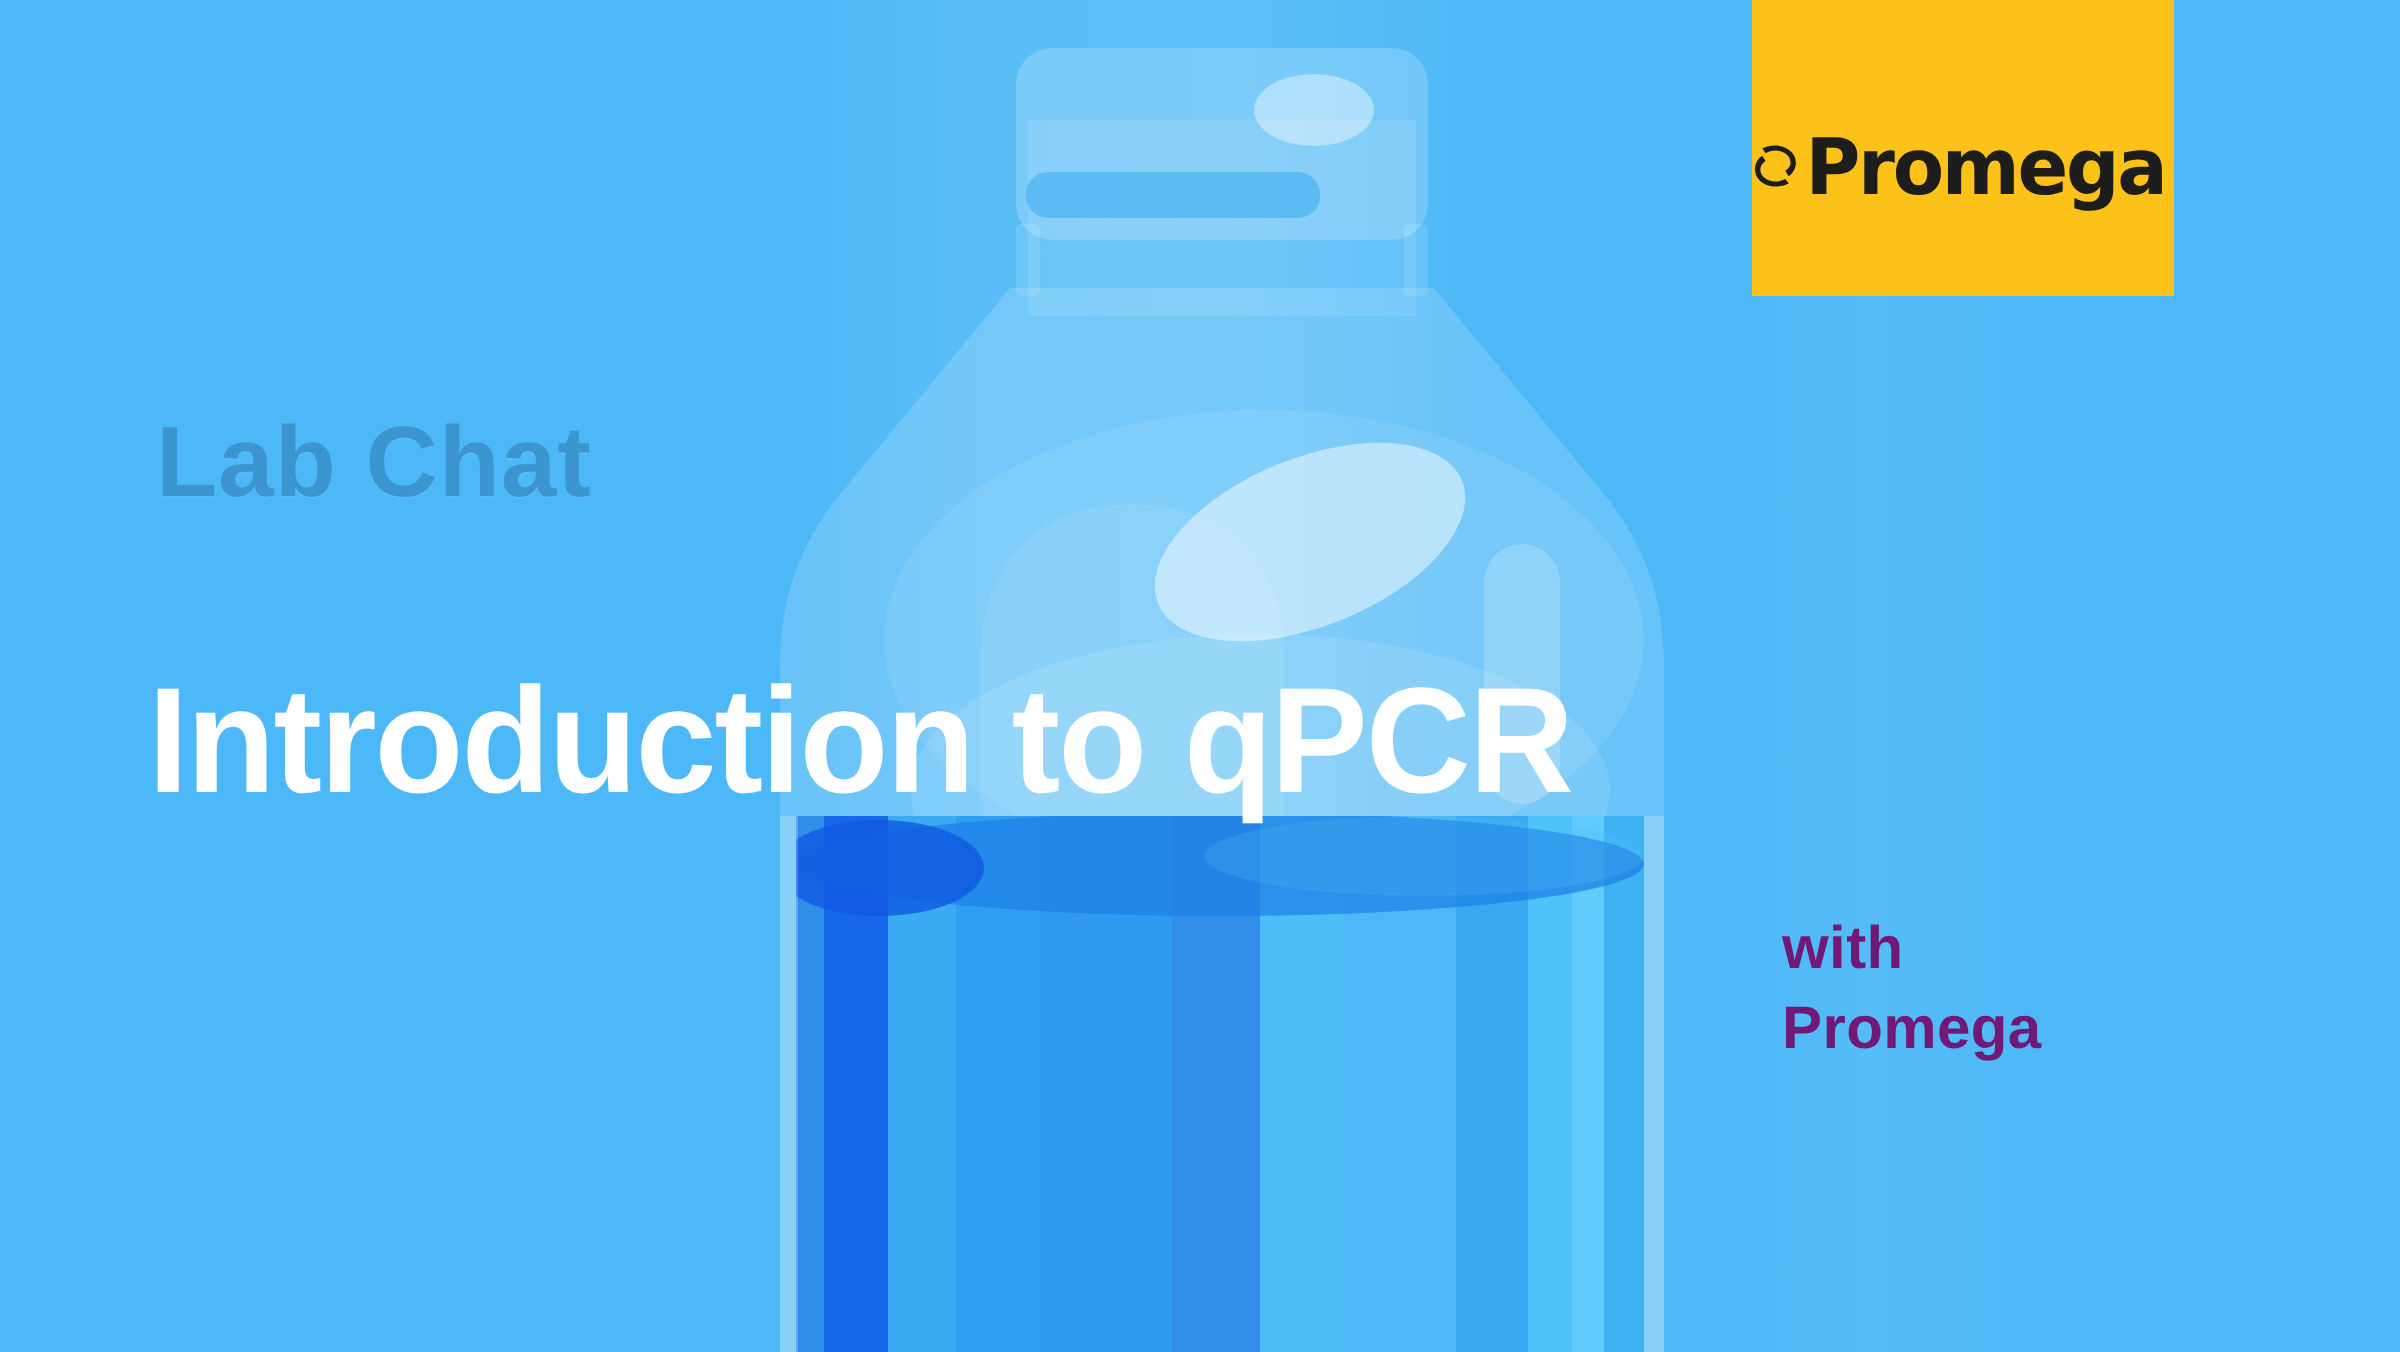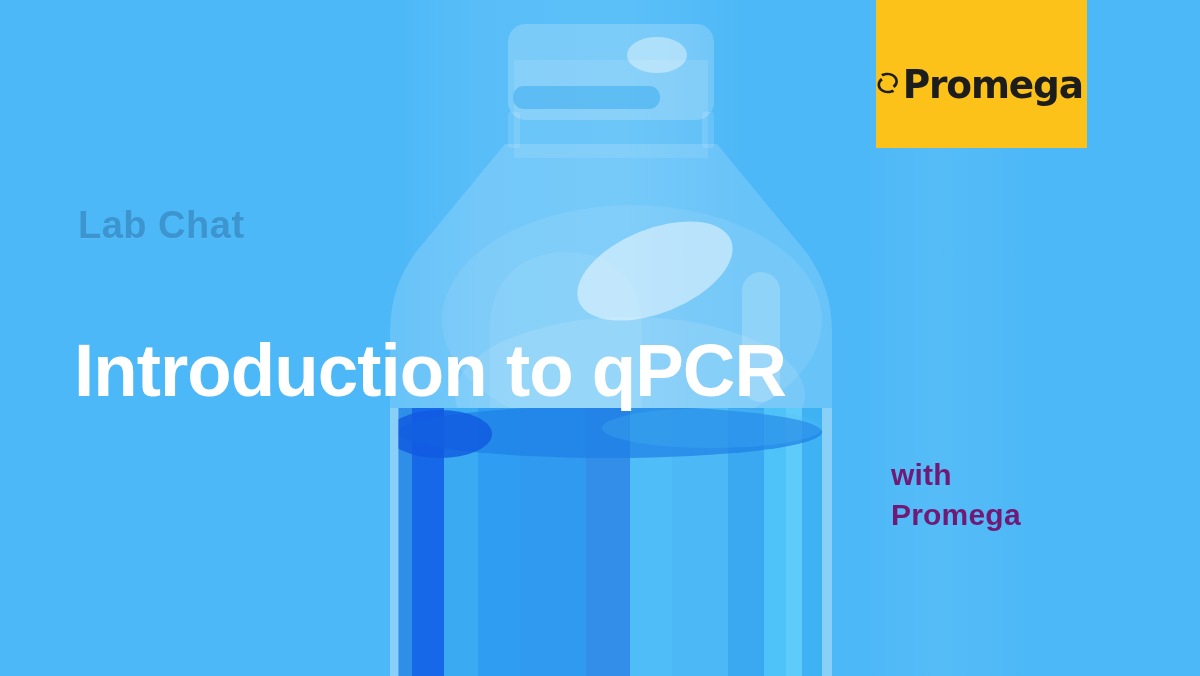--- a/index.html
+++ b/index.html
@@ -60,7 +60,7 @@
     position: absolute;
     left: 78px;
     top: 206px;
-    font-size: 38px;
+    font-size: 50px;
     font-weight: 700;
     letter-spacing: 0.5px;
     color: #3d95d0;

